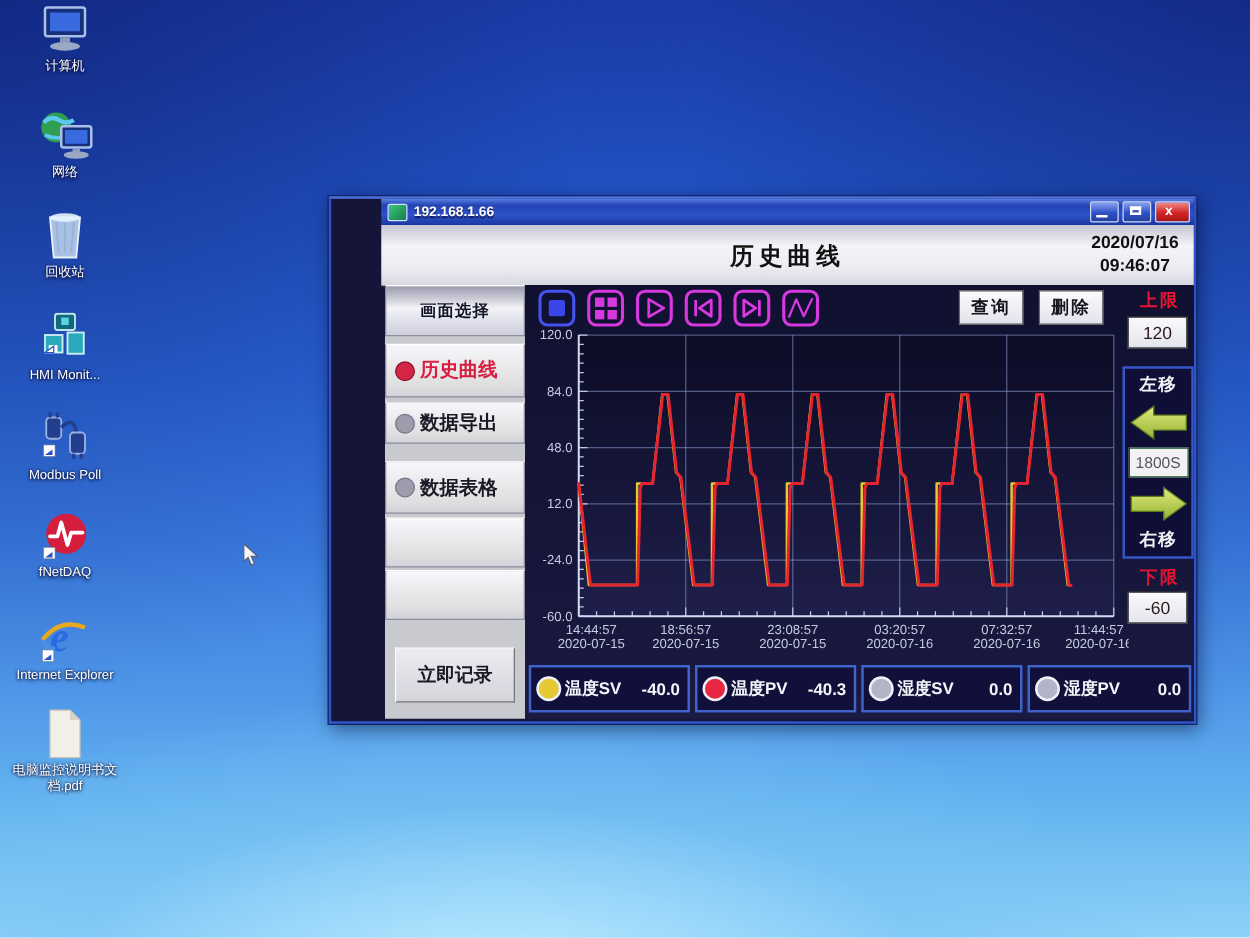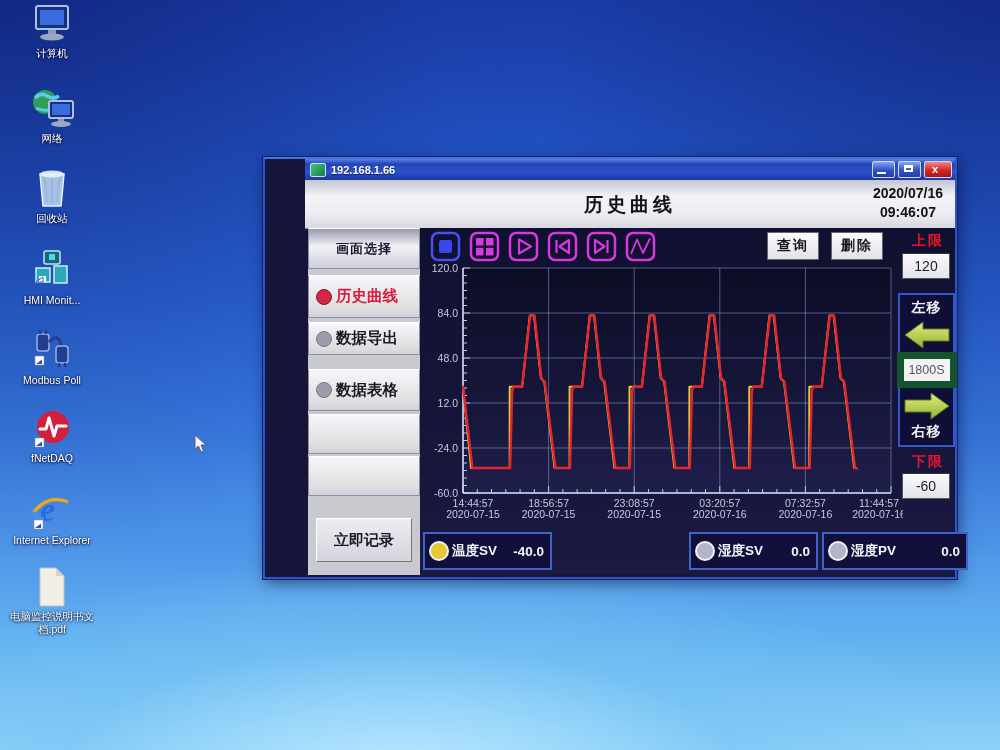--- a/index.html
+++ b/index.html
@@ -62,7 +62,7 @@
   .pan-panel{position:absolute;left:478px;top:65px;width:57px;height:154px;box-sizing:border-box;border:2px solid #3556c6;background:#0e0e36;
     display:flex;flex-direction:column;align-items:center;justify-content:space-between;padding:4px 0;}
   .pan-label{color:#f2f2f6;font-size:14px;font-weight:bold;letter-spacing:1px;}
-  .pan-interval{width:46px;height:22px;background:#f2f2f4;border:7px solid #14532d;color:#55555f;font-size:12.5px;display:flex;align-items:center;justify-content:center;cursor:pointer;}
+  .pan-interval{width:46px;height:22px;background:#f2f2f4;border:1px solid #14532d;color:#55555f;font-size:12.5px;display:flex;align-items:center;justify-content:center;cursor:pointer;}
   .pan-arrow{cursor:pointer;display:block;}
   
   .legend-cell{position:absolute;top:304px;height:38px;width:129px;box-sizing:border-box;border:2px solid #3f63c8;background:#10103a;

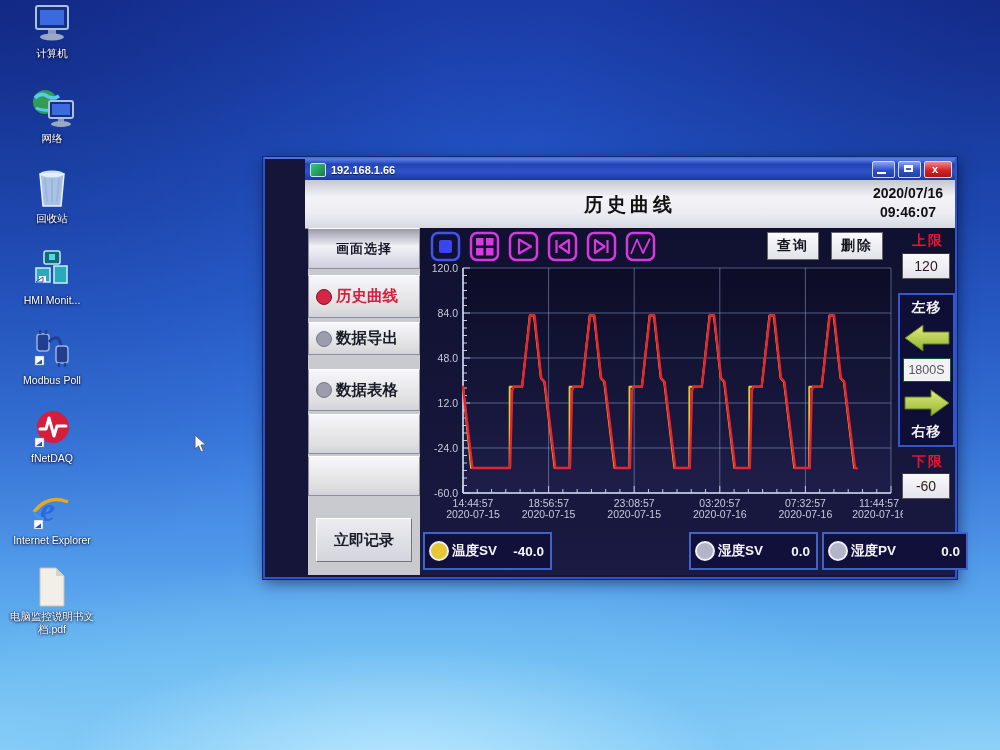--- a/index.html
+++ b/index.html
@@ -376,6 +376,11 @@
         <span class="legend-name">温度SV</span>
         <span class="legend-value">-40.0</span>
       </div>
+      <div class="legend-cell" style="left:136px">
+        <span class="legend-dot" style="background: rgb(230, 40, 66);"></span>
+        <span class="legend-name">温度PV</span>
+        <span class="legend-value">-40.3</span>
+      </div>
       <div class="legend-cell" style="left:269px">
         <span class="legend-dot" style="background: rgb(180, 180, 200);"></span>
         <span class="legend-name">湿度SV</span>

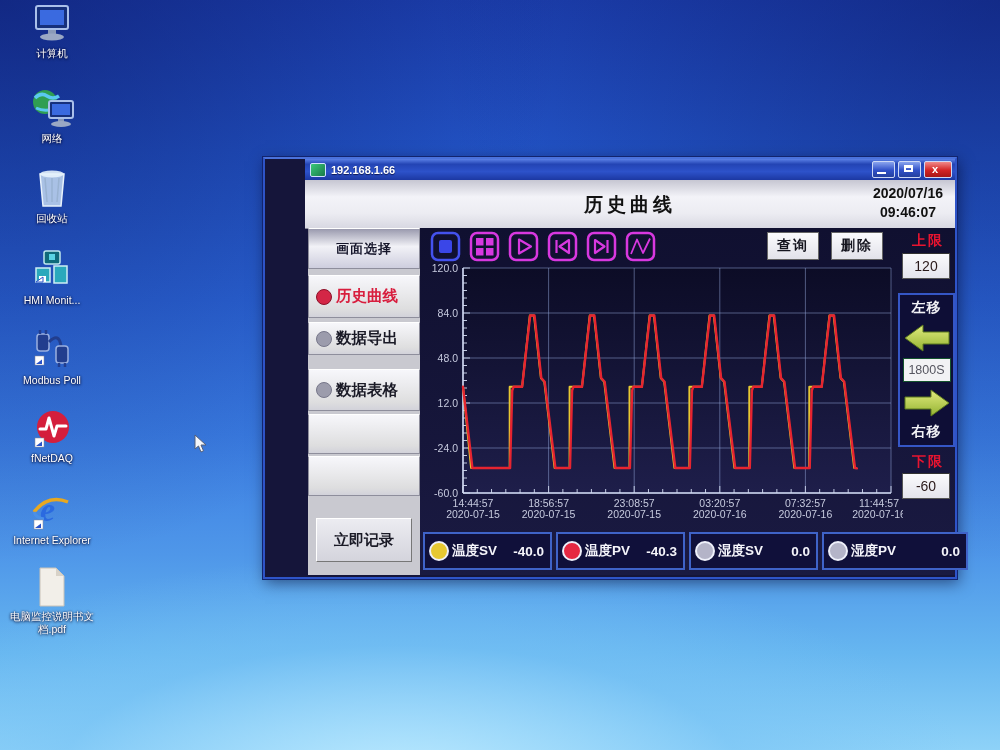--- a/index.html
+++ b/index.html
@@ -386,7 +386,7 @@
         <span class="legend-name">湿度SV</span>
         <span class="legend-value">0.0</span>
       </div>
-      <div class="legend-cell" style="left:402px;width:146px">
+      <div class="legend-cell" style="left:402px;width:131px">
         <span class="legend-dot" style="background: rgb(180, 180, 200);"></span>
         <span class="legend-name">湿度PV</span>
         <span class="legend-value">0.0</span>

